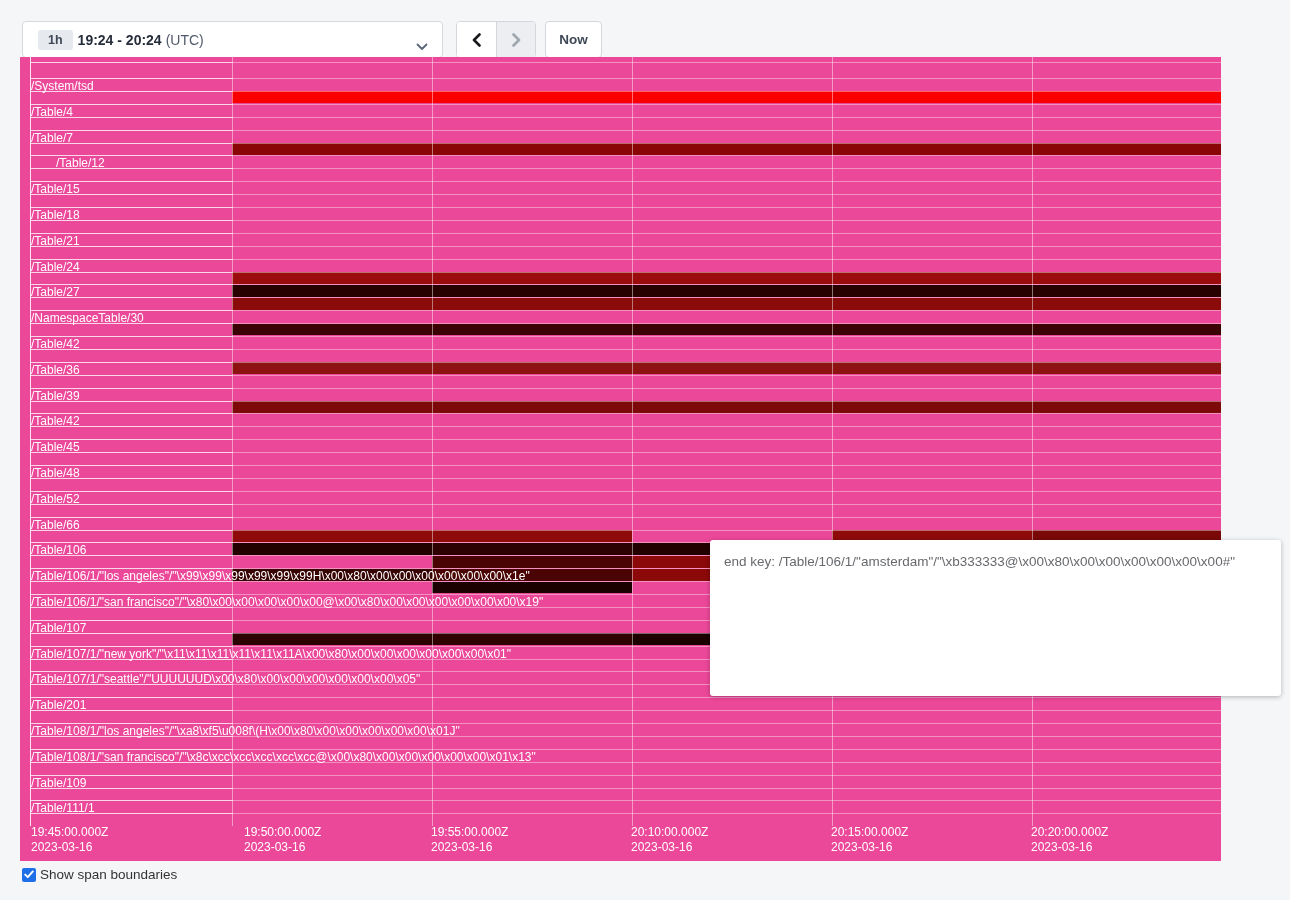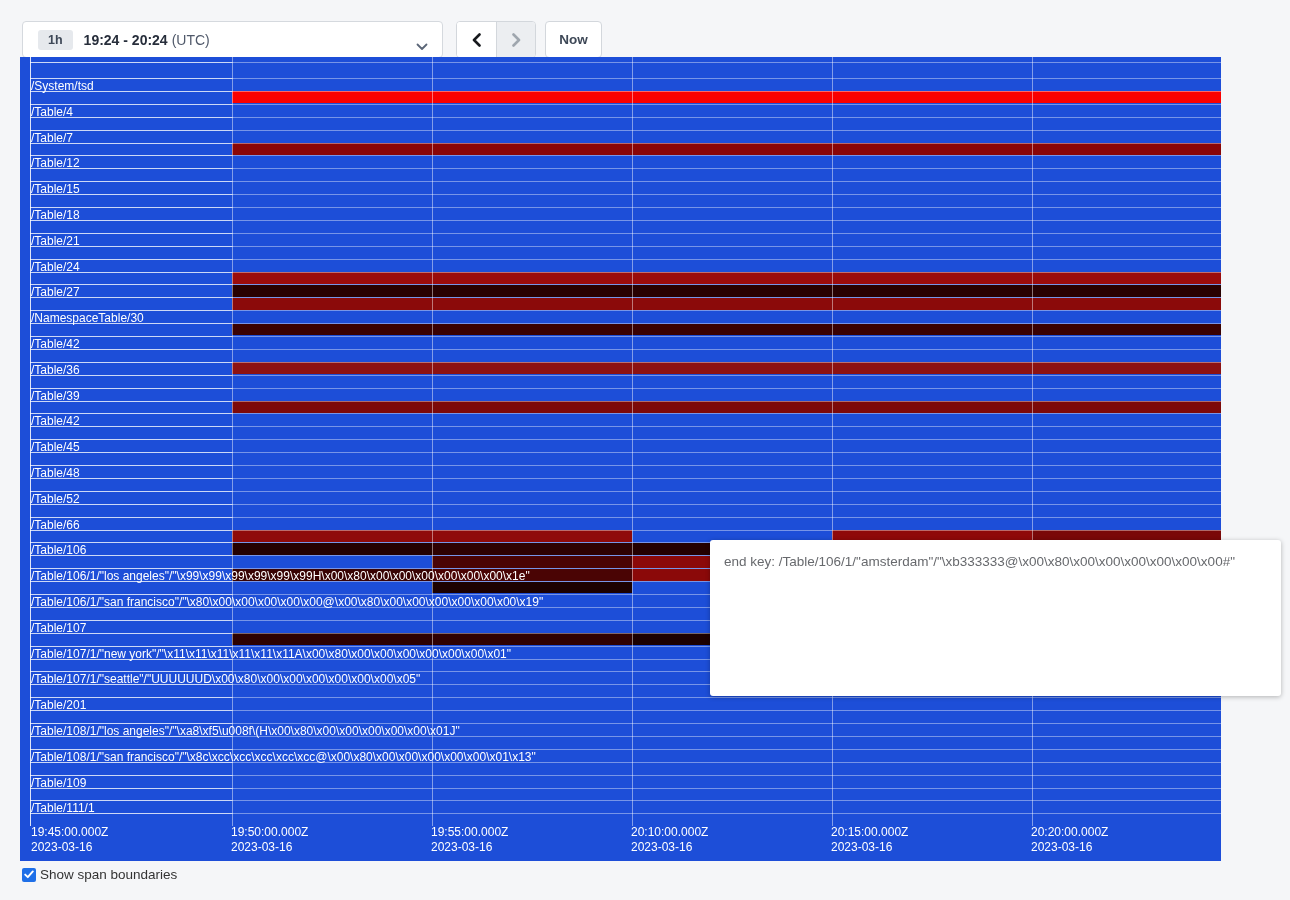--- a/index.html
+++ b/index.html
@@ -9,7 +9,7 @@
   .topbar { position:absolute; left:0; top:0; width:1290px; height:58px; }
   .range-select { position:absolute; left:22px; top:21px; width:421px; height:37px; background:#ffffff; border:1px solid #d5d9de; border-radius:4px; display:flex; align-items:center; cursor:pointer; }
   .range-badge { margin-left:15px; background:#e6e9ed; border-radius:3px; padding:3px 10px; font-size:12.5px; font-weight:bold; color:#3e4857; }
-  .range-text { margin-left:11px; font-size:14px; font-weight:bold; color:#272e3b; }
+  .range-text { margin-left:5px; font-size:14px; font-weight:bold; color:#272e3b; }
   .range-suffix { font-weight:normal; color:#50596a; margin-left:4px; font-size:14px; }
   .range-caret { position:absolute; right:14px; top:15px; }
 

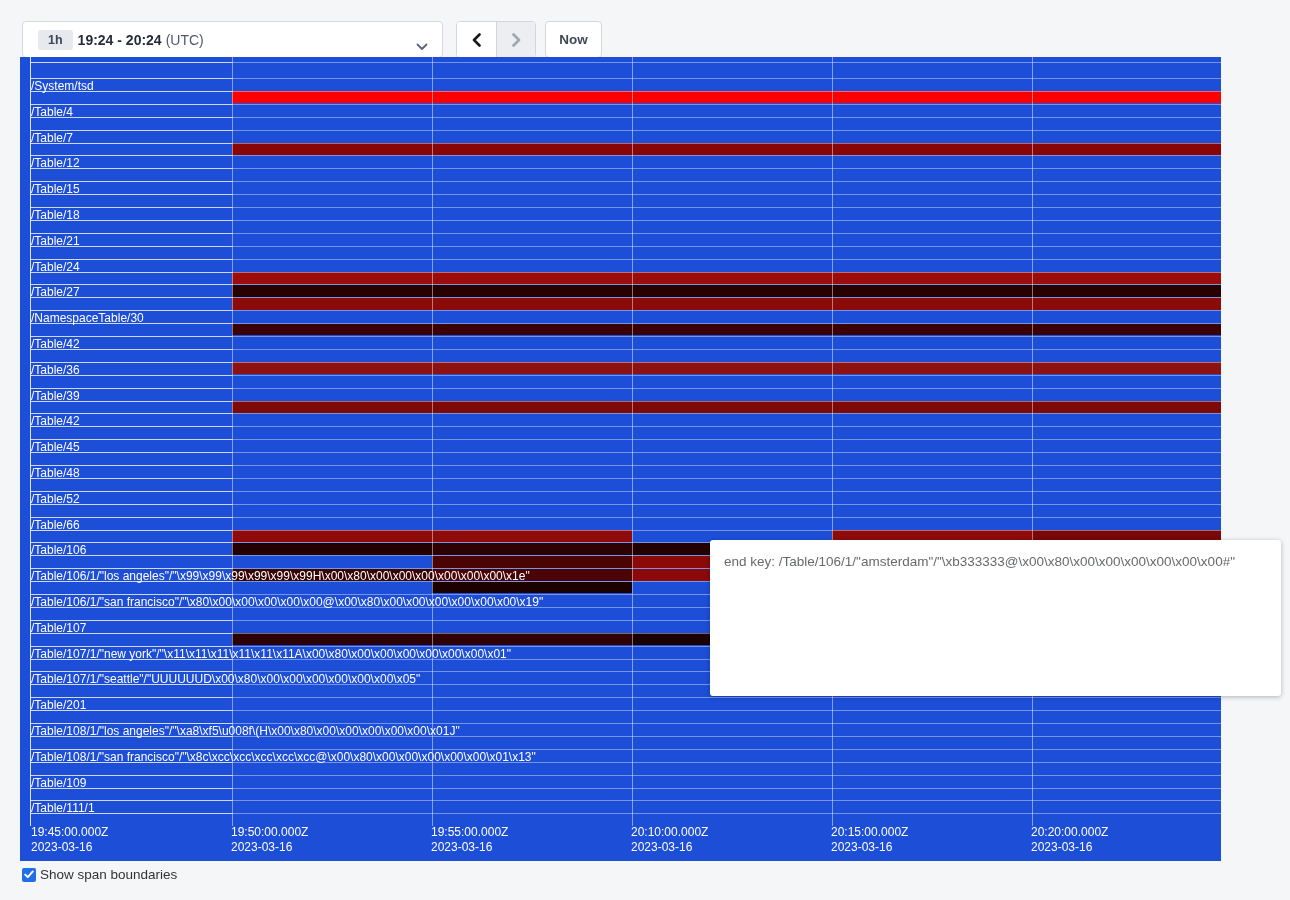--- a/index.html
+++ b/index.html
@@ -19,7 +19,7 @@
   .now-btn { position:absolute; left:545px; top:21px; width:57px; height:37px; background:#ffffff; border:1px solid #d3d7dc; border-radius:4px; font-size:13.5px; font-weight:bold; color:#3e4857; display:flex; align-items:center; justify-content:center; cursor:pointer; }
 
   
-  .chart { position:absolute; left:20px; top:57px; width:1201px; height:804px; background:#1d4ed8; overflow:hidden; }
+  .chart { position:absolute; left:20px; top:57px; width:1201px; height:804px; background:#ec4899; overflow:hidden; }
   .hline { position:absolute; left:10px; right:0; height:1px; background:linear-gradient(to right, rgba(255,255,255,0.78) 0px, rgba(255,255,255,0.78) 202px, rgba(255,255,255,0.40) 203px); }
   .vline { position:absolute; top:0; width:1px; height:769px; background:rgba(255,255,255,0.45); }
   .vline.first { background:rgba(255,255,255,0.85); }

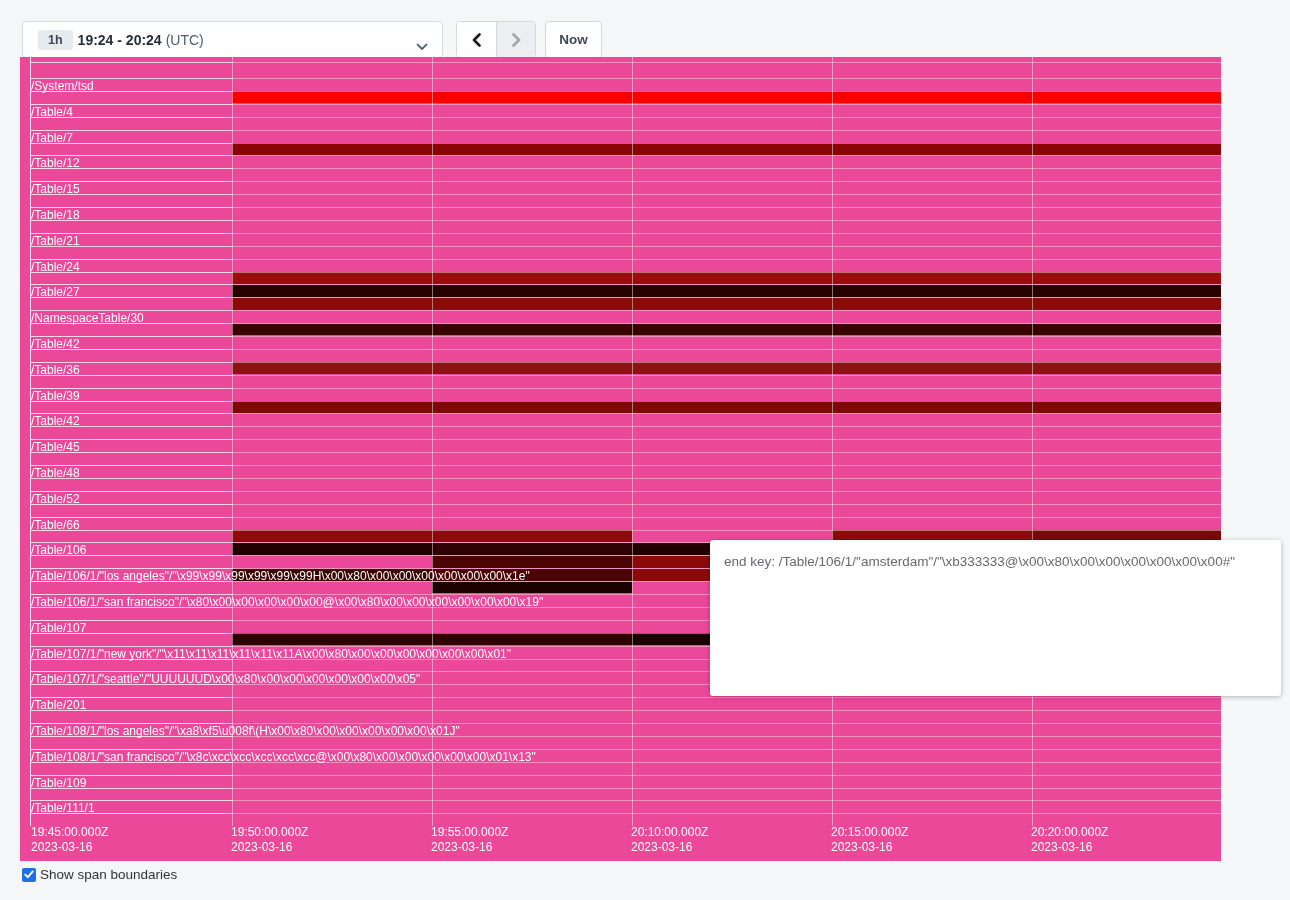--- a/index.html
+++ b/index.html
@@ -199,7 +199,7 @@
     <div class="span-label" style="top: 23px;">/System/tsd</div>
     <div class="span-label" style="top: 48.8px;">/Table/4</div>
     <div class="span-label" style="top: 74.6px;">/Table/7</div>
-    <div class="span-label" style="top: 100.4px;">/Table/12</div>
+    <div class="span-label" style="top: 100.4px; margin-left: 25px;">/Table/12</div>
     <div class="span-label" style="top: 126.2px;">/Table/15</div>
     <div class="span-label" style="top: 152px;">/Table/18</div>
     <div class="span-label" style="top: 177.8px;">/Table/21</div>

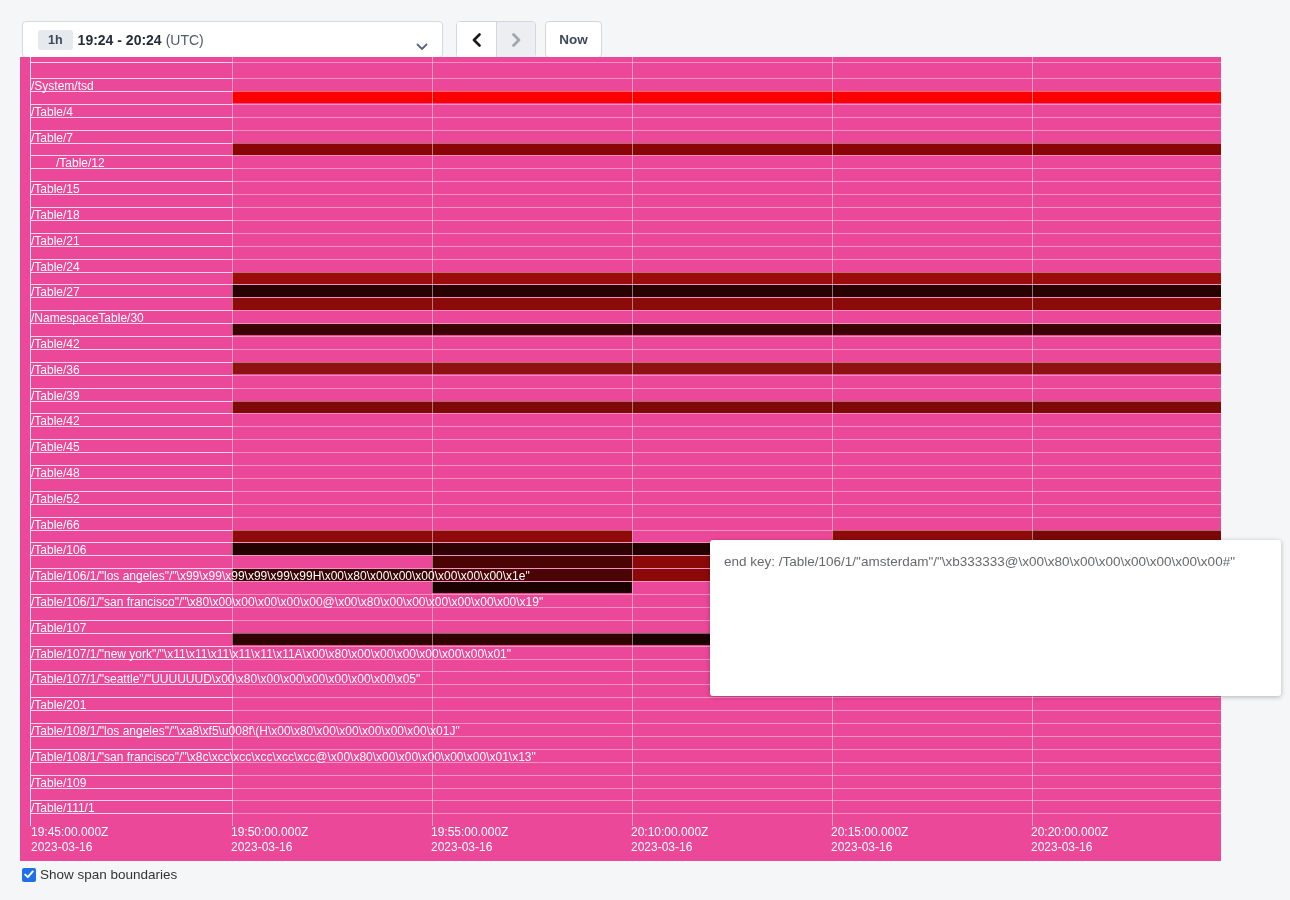--- a/index.html
+++ b/index.html
@@ -229,7 +229,7 @@
       <div>19:45:00.000Z</div>
       <div>2023-03-16</div>
     </div>
-    <div class="xaxis-label" style="left: 211px;">
+    <div class="xaxis-label" style="left: 224px;">
       <div>19:50:00.000Z</div>
       <div>2023-03-16</div>
     </div>

